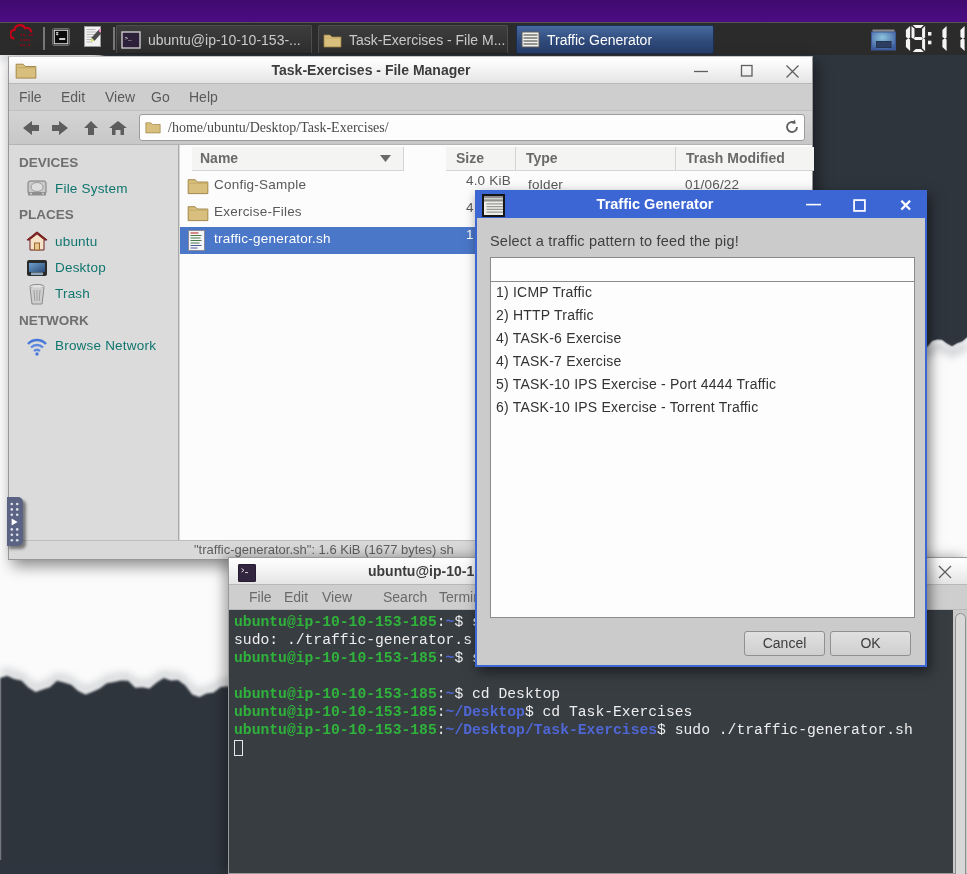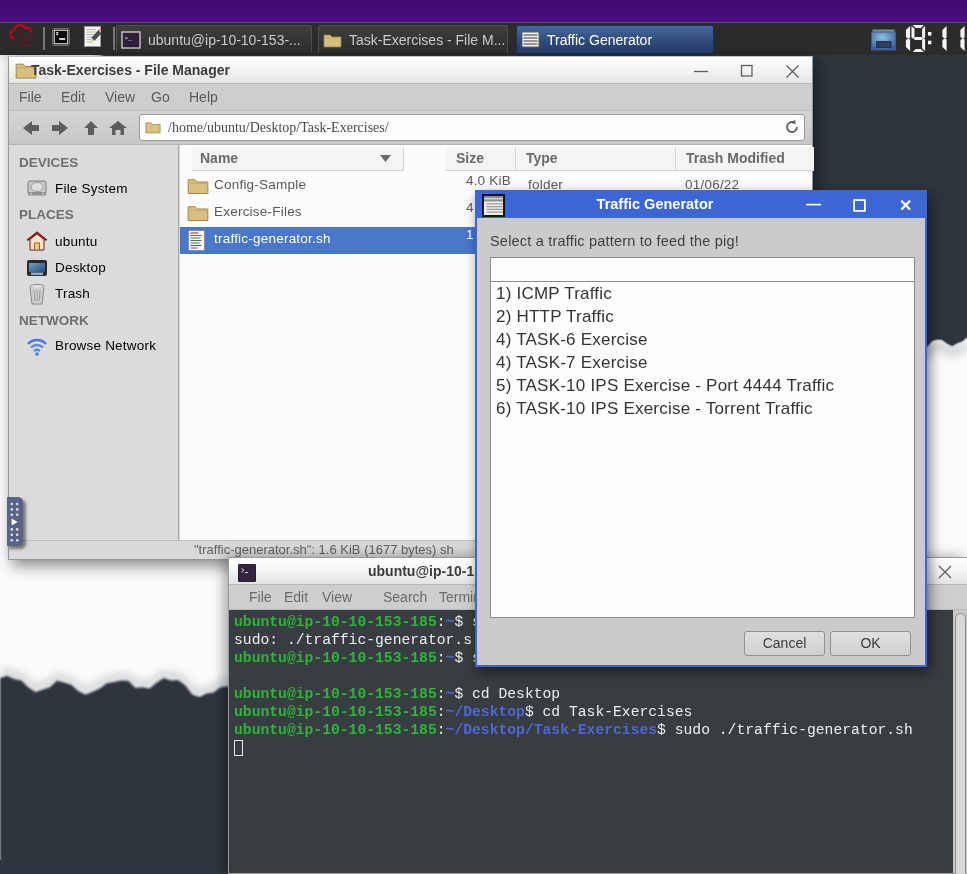--- a/index.html
+++ b/index.html
@@ -210,7 +210,7 @@
       <path d="M1,3 h6 l2,2 h9 v10 h-17 z" fill="#d9bf7e" stroke="#9a8242" stroke-width=".8"></path>
       <path d="M1,6 h17" stroke="#c6ab69"></path>
     </svg>
-  <div class="titletext" style="left:22px;width:640px;">Task-Exercises - File Manager</div>
+  <div class="titletext" style="left:42px;width:640px;text-align:center">Task-Exercises - File Manager</div>
   <svg class="abs" style="left:684px;top:5px" width="120" height="18" viewBox="0 0 120 18">
     <g stroke="#5f5f5f" stroke-width="1.3" fill="none">
       <path d="M1,9.5 h14"></path>

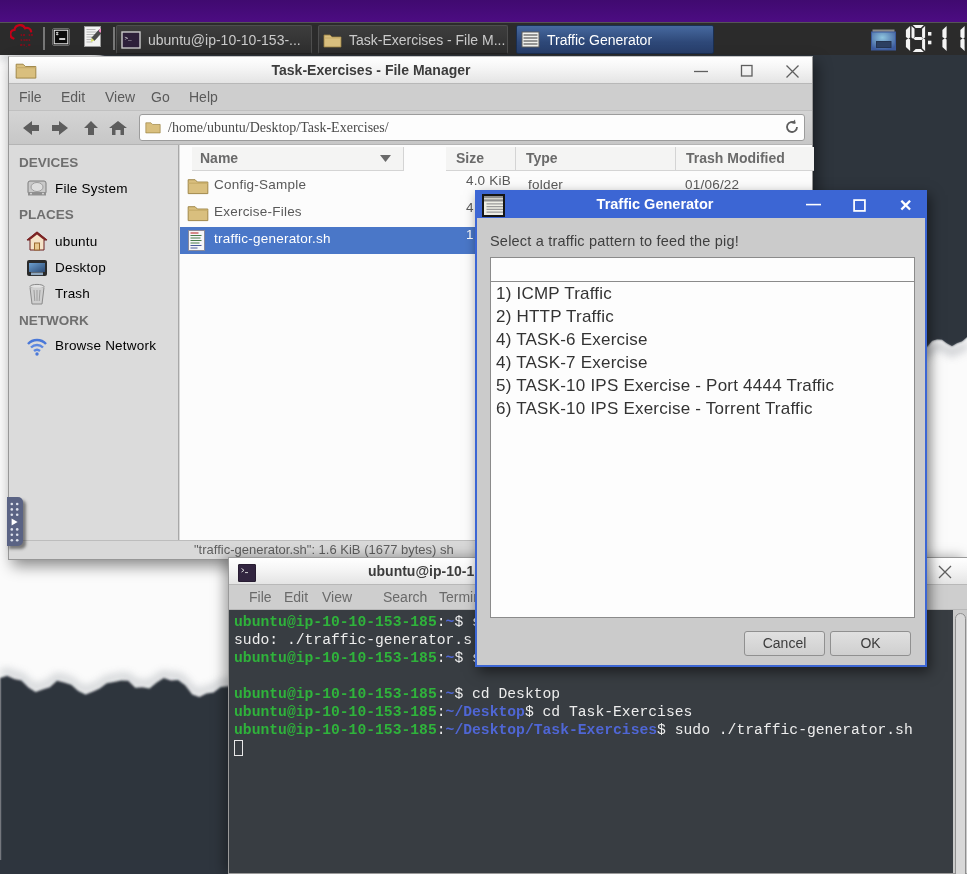--- a/index.html
+++ b/index.html
@@ -47,7 +47,7 @@
 #fm-status { position:absolute; left:0; bottom:0; right:0; height:19px; background:#d9d9d9;
   border-top:1px solid #bdbdbd; font-size:13px; color:#5f5f5f; line-height:17px; }
 .shead { position:absolute; left:10px; font-weight:bold; font-size:13.5px; color:#6f6f6f; }
-.srow  { position:absolute; left:46px; font-size:13.5px; letter-spacing:0.2px; color:#000000; }
+.srow  { position:absolute; left:46px; font-size:13.5px; letter-spacing:0.2px; color:#0f766e; }
 .hdr { position:absolute; top:2px; height:24px; background:#f4f4f3; border-bottom:1px solid #d4d4d4;
   border-right:1px solid #d4d4d4; font-weight:bold; font-size:14px; color:#6a6a6a; line-height:23px; }
 .frow { position:absolute; left:0; right:0; height:27px; font-size:13.5px; letter-spacing:0.22px; color:#595959; }

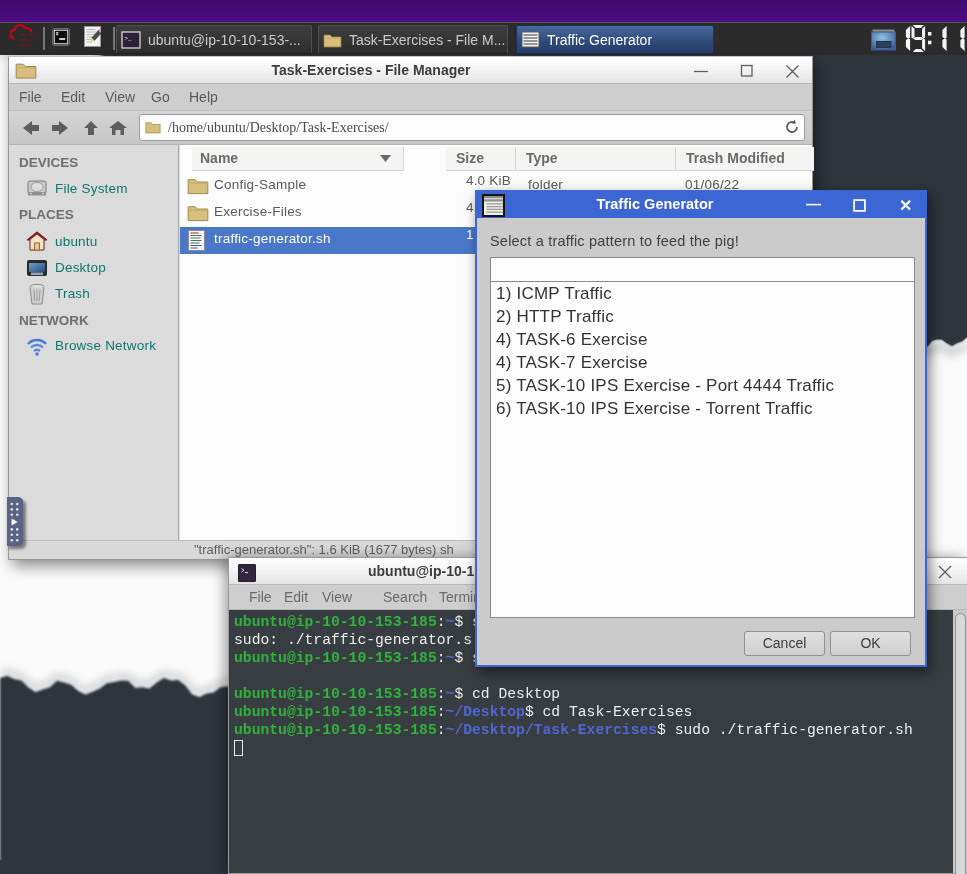--- a/index.html
+++ b/index.html
@@ -65,7 +65,7 @@
 #dlg-entry { position:absolute; left:13px; top:65px; width:425px; height:25px;
   background:#fdfdfd; border:1px solid #8b8b8b; }
 #dlg-list { position:absolute; left:13px; top:90px; width:425px; height:336px;
-  background:#fdfdfd; border:1px solid #8b8b8b; border-top:none; font-size:17px; letter-spacing:0.22px; color:#333; }
+  background:#fdfdfd; border:1px solid #8b8b8b; border-top:none; font-size:14px; letter-spacing:0.22px; color:#333; }
 #dlg-list div { position:absolute; left:5px; }
 .dbtn { position:absolute; top:439px; width:81px; height:25px;
   background:linear-gradient(#e0e0e0,#cfcfcf); border:1px solid #909090; border-radius:3px;

